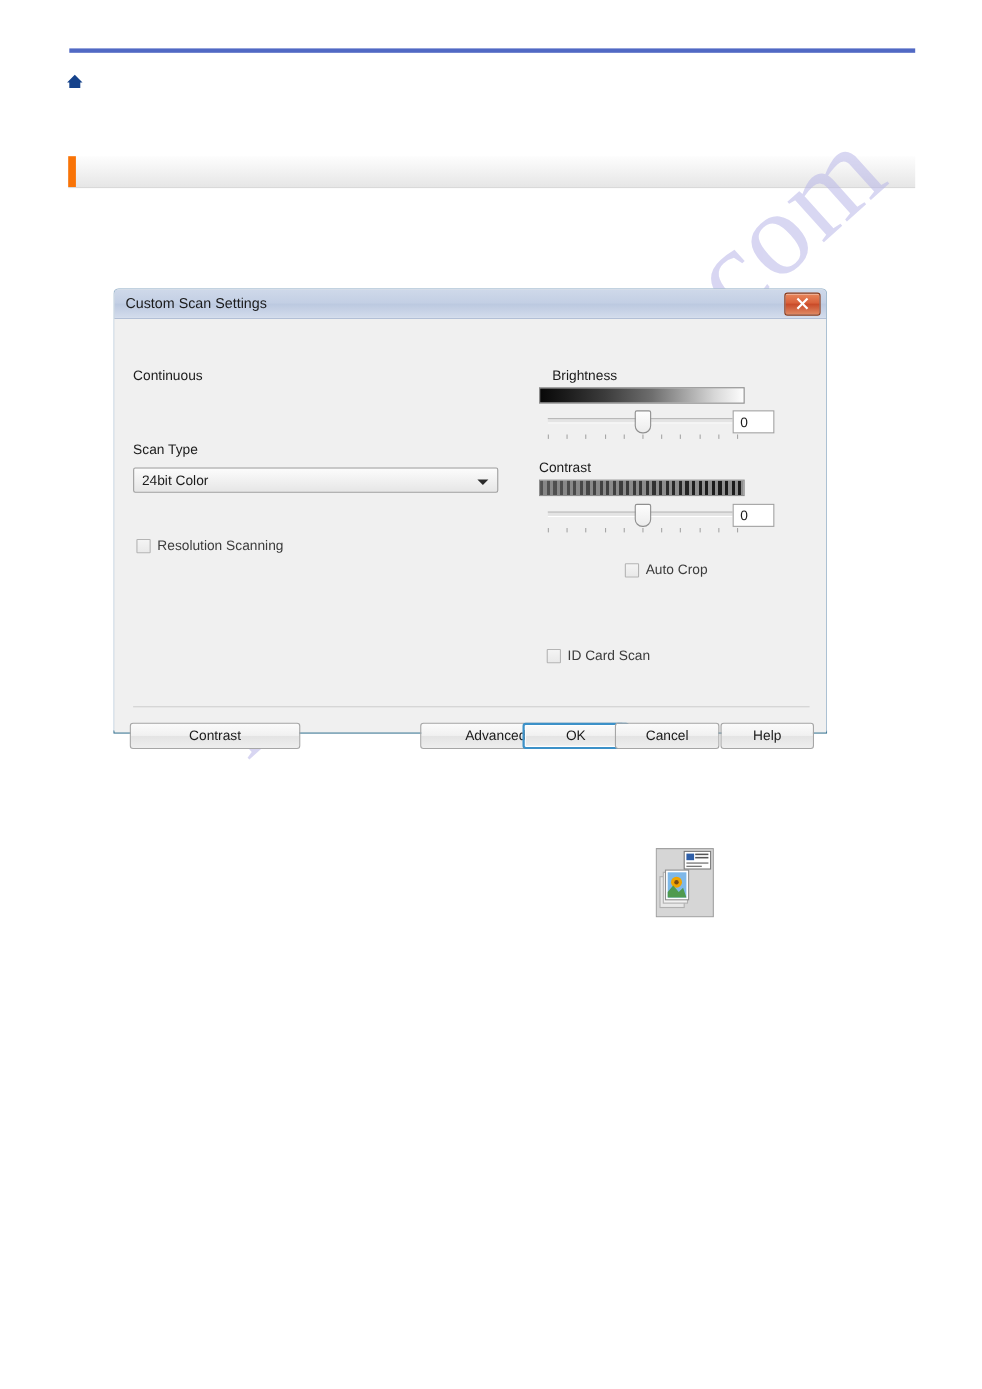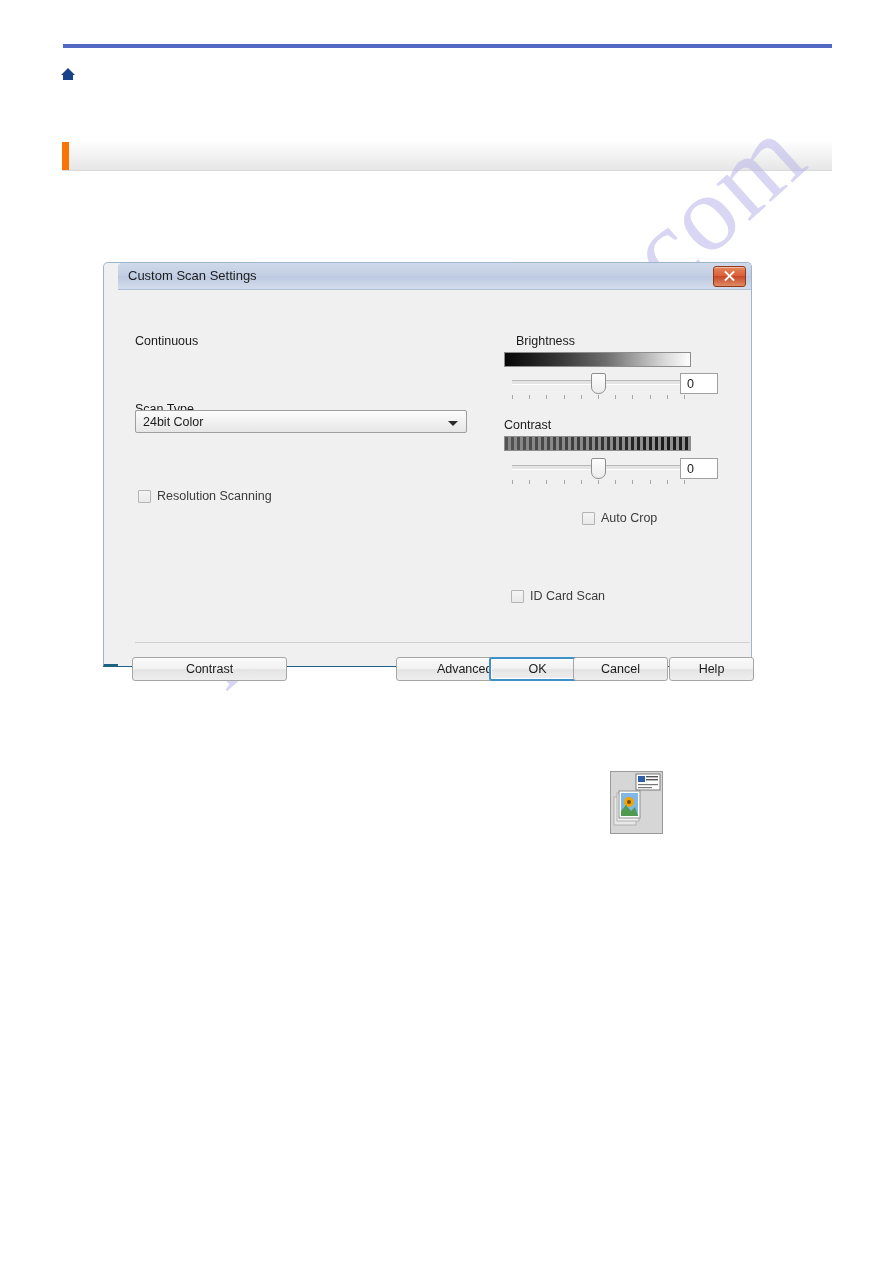--- a/index.html
+++ b/index.html
@@ -96,7 +96,6 @@
     border-top-right-radius: 5px;
     border-bottom: 3px solid #1d6283;
     z-index: 10;
-    padding-left: 14px;
   }
   #titlebar {
     position: relative;

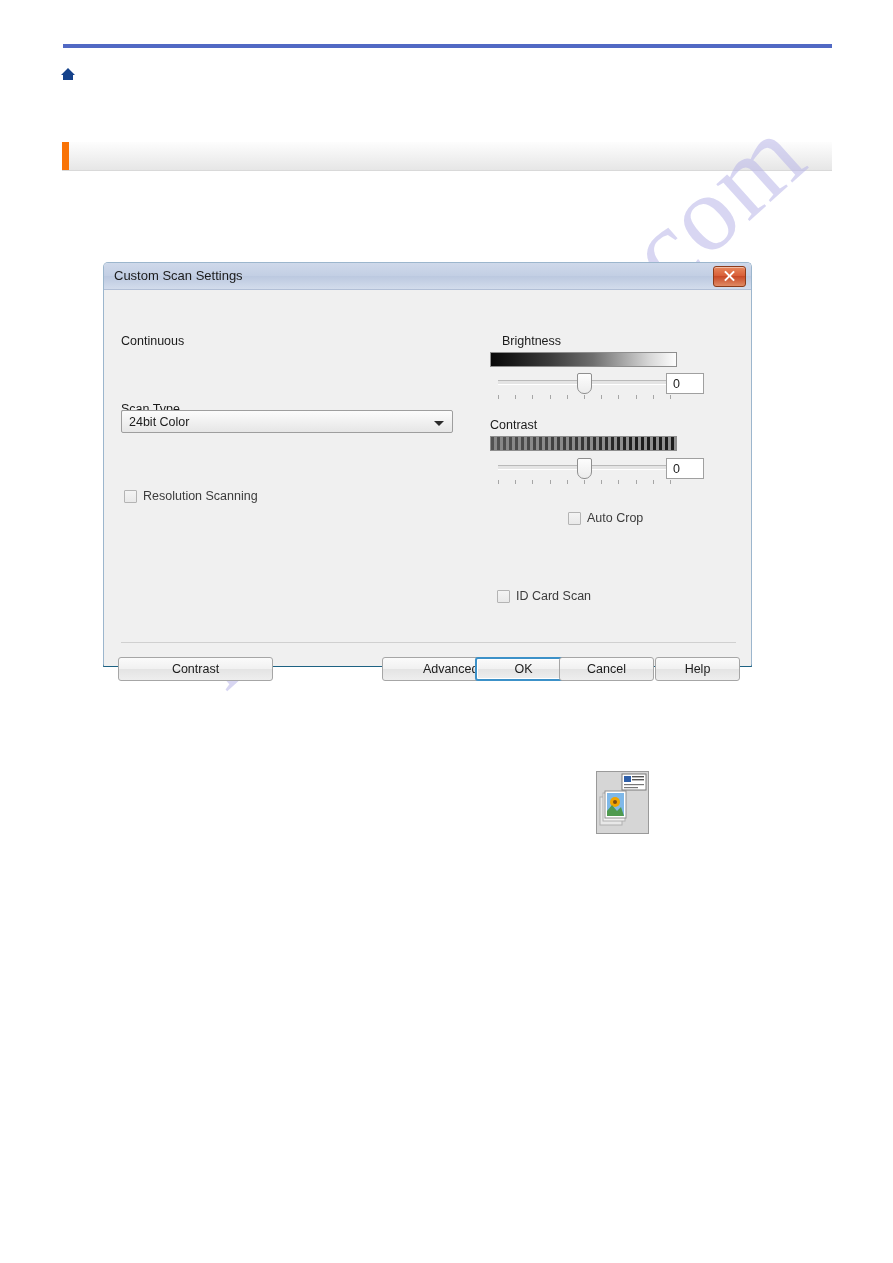--- a/index.html
+++ b/index.html
@@ -347,7 +347,7 @@
     <div class="field-label" style="left:17px; top:44px;">Continuous</div>
 
     <div class="field-label" style="left:17px; top:112px;">Scan Type</div>
-    <div class="combo" style="left:17px; top:120px; width:332px;">
+    <div class="combo" style="left:17px; top:135px; width:332px;">
       <span class="combo-value">24bit Color</span>
       <span class="combo-arrow"></span>
     </div>

